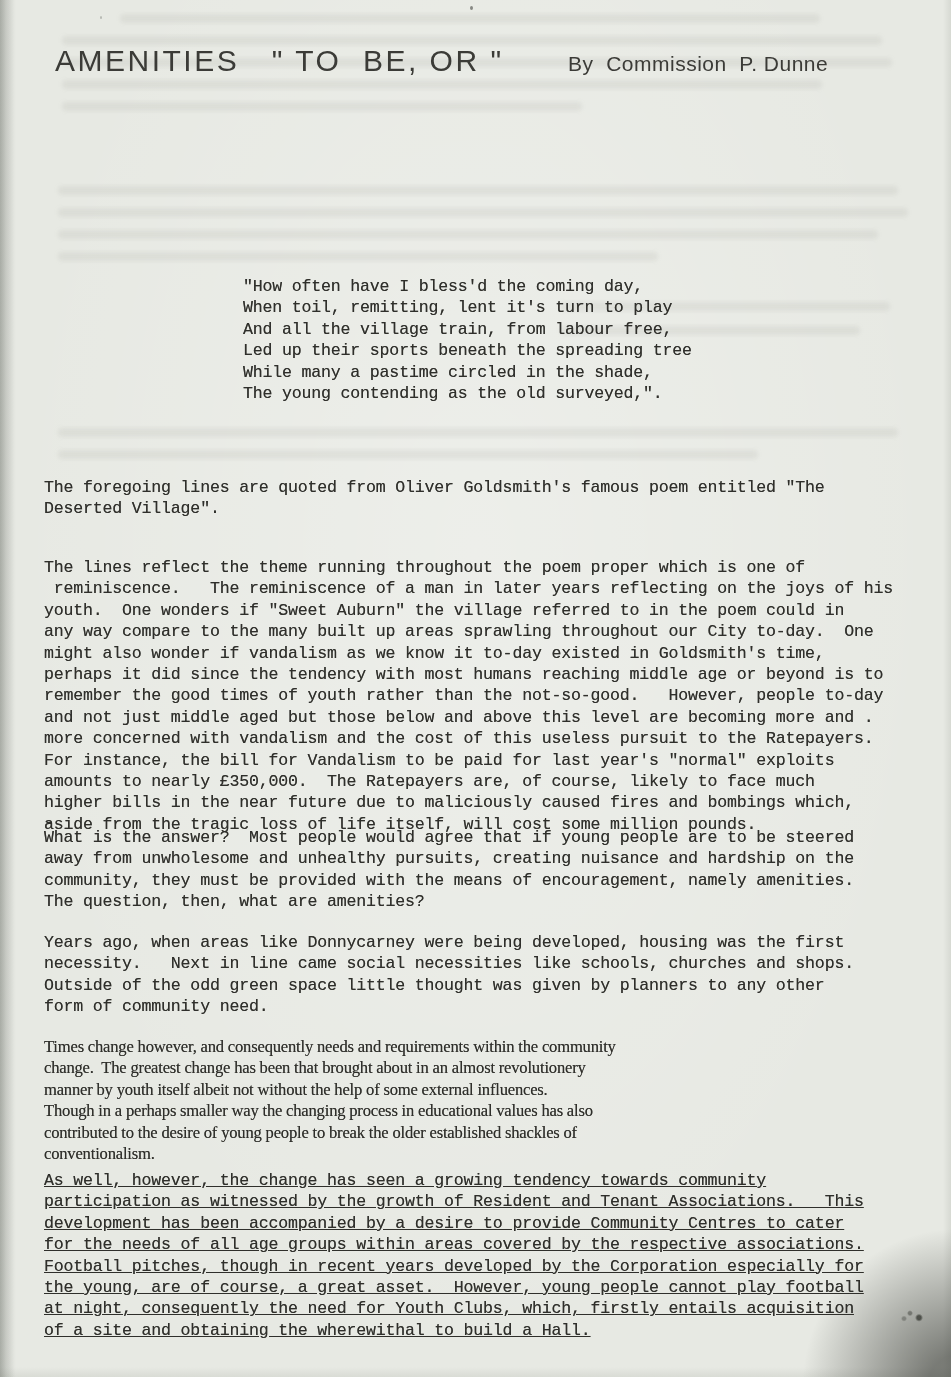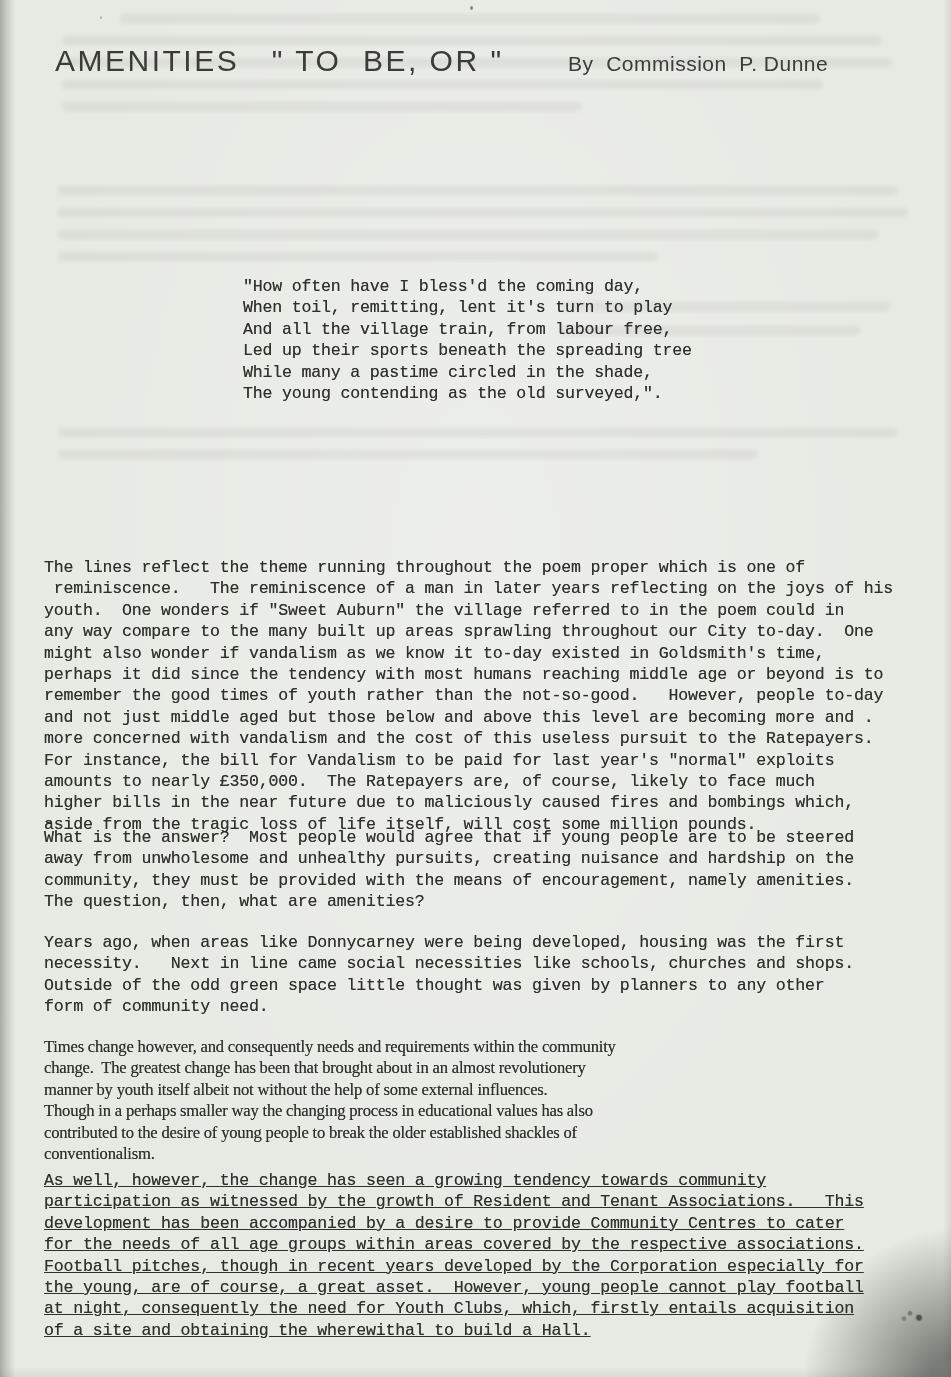--- a/index.html
+++ b/index.html
@@ -107,6 +107,8 @@
 While many a pastime circled in the shade,
 The young contending as the old surveyed,".</div>
 
+  <div class="mono-block p1">The foregoing lines are quoted from Oliver Goldsmith's famous poem entitled "The
+Deserted Village".</div>
   <div class="mono-block p2">The lines reflect the theme running throughout the poem proper which is one of
  reminiscence.   The reminiscence of a man in later years reflecting on the joys of his
 youth.  One wonders if "Sweet Auburn" the village referred to in the poem could in

